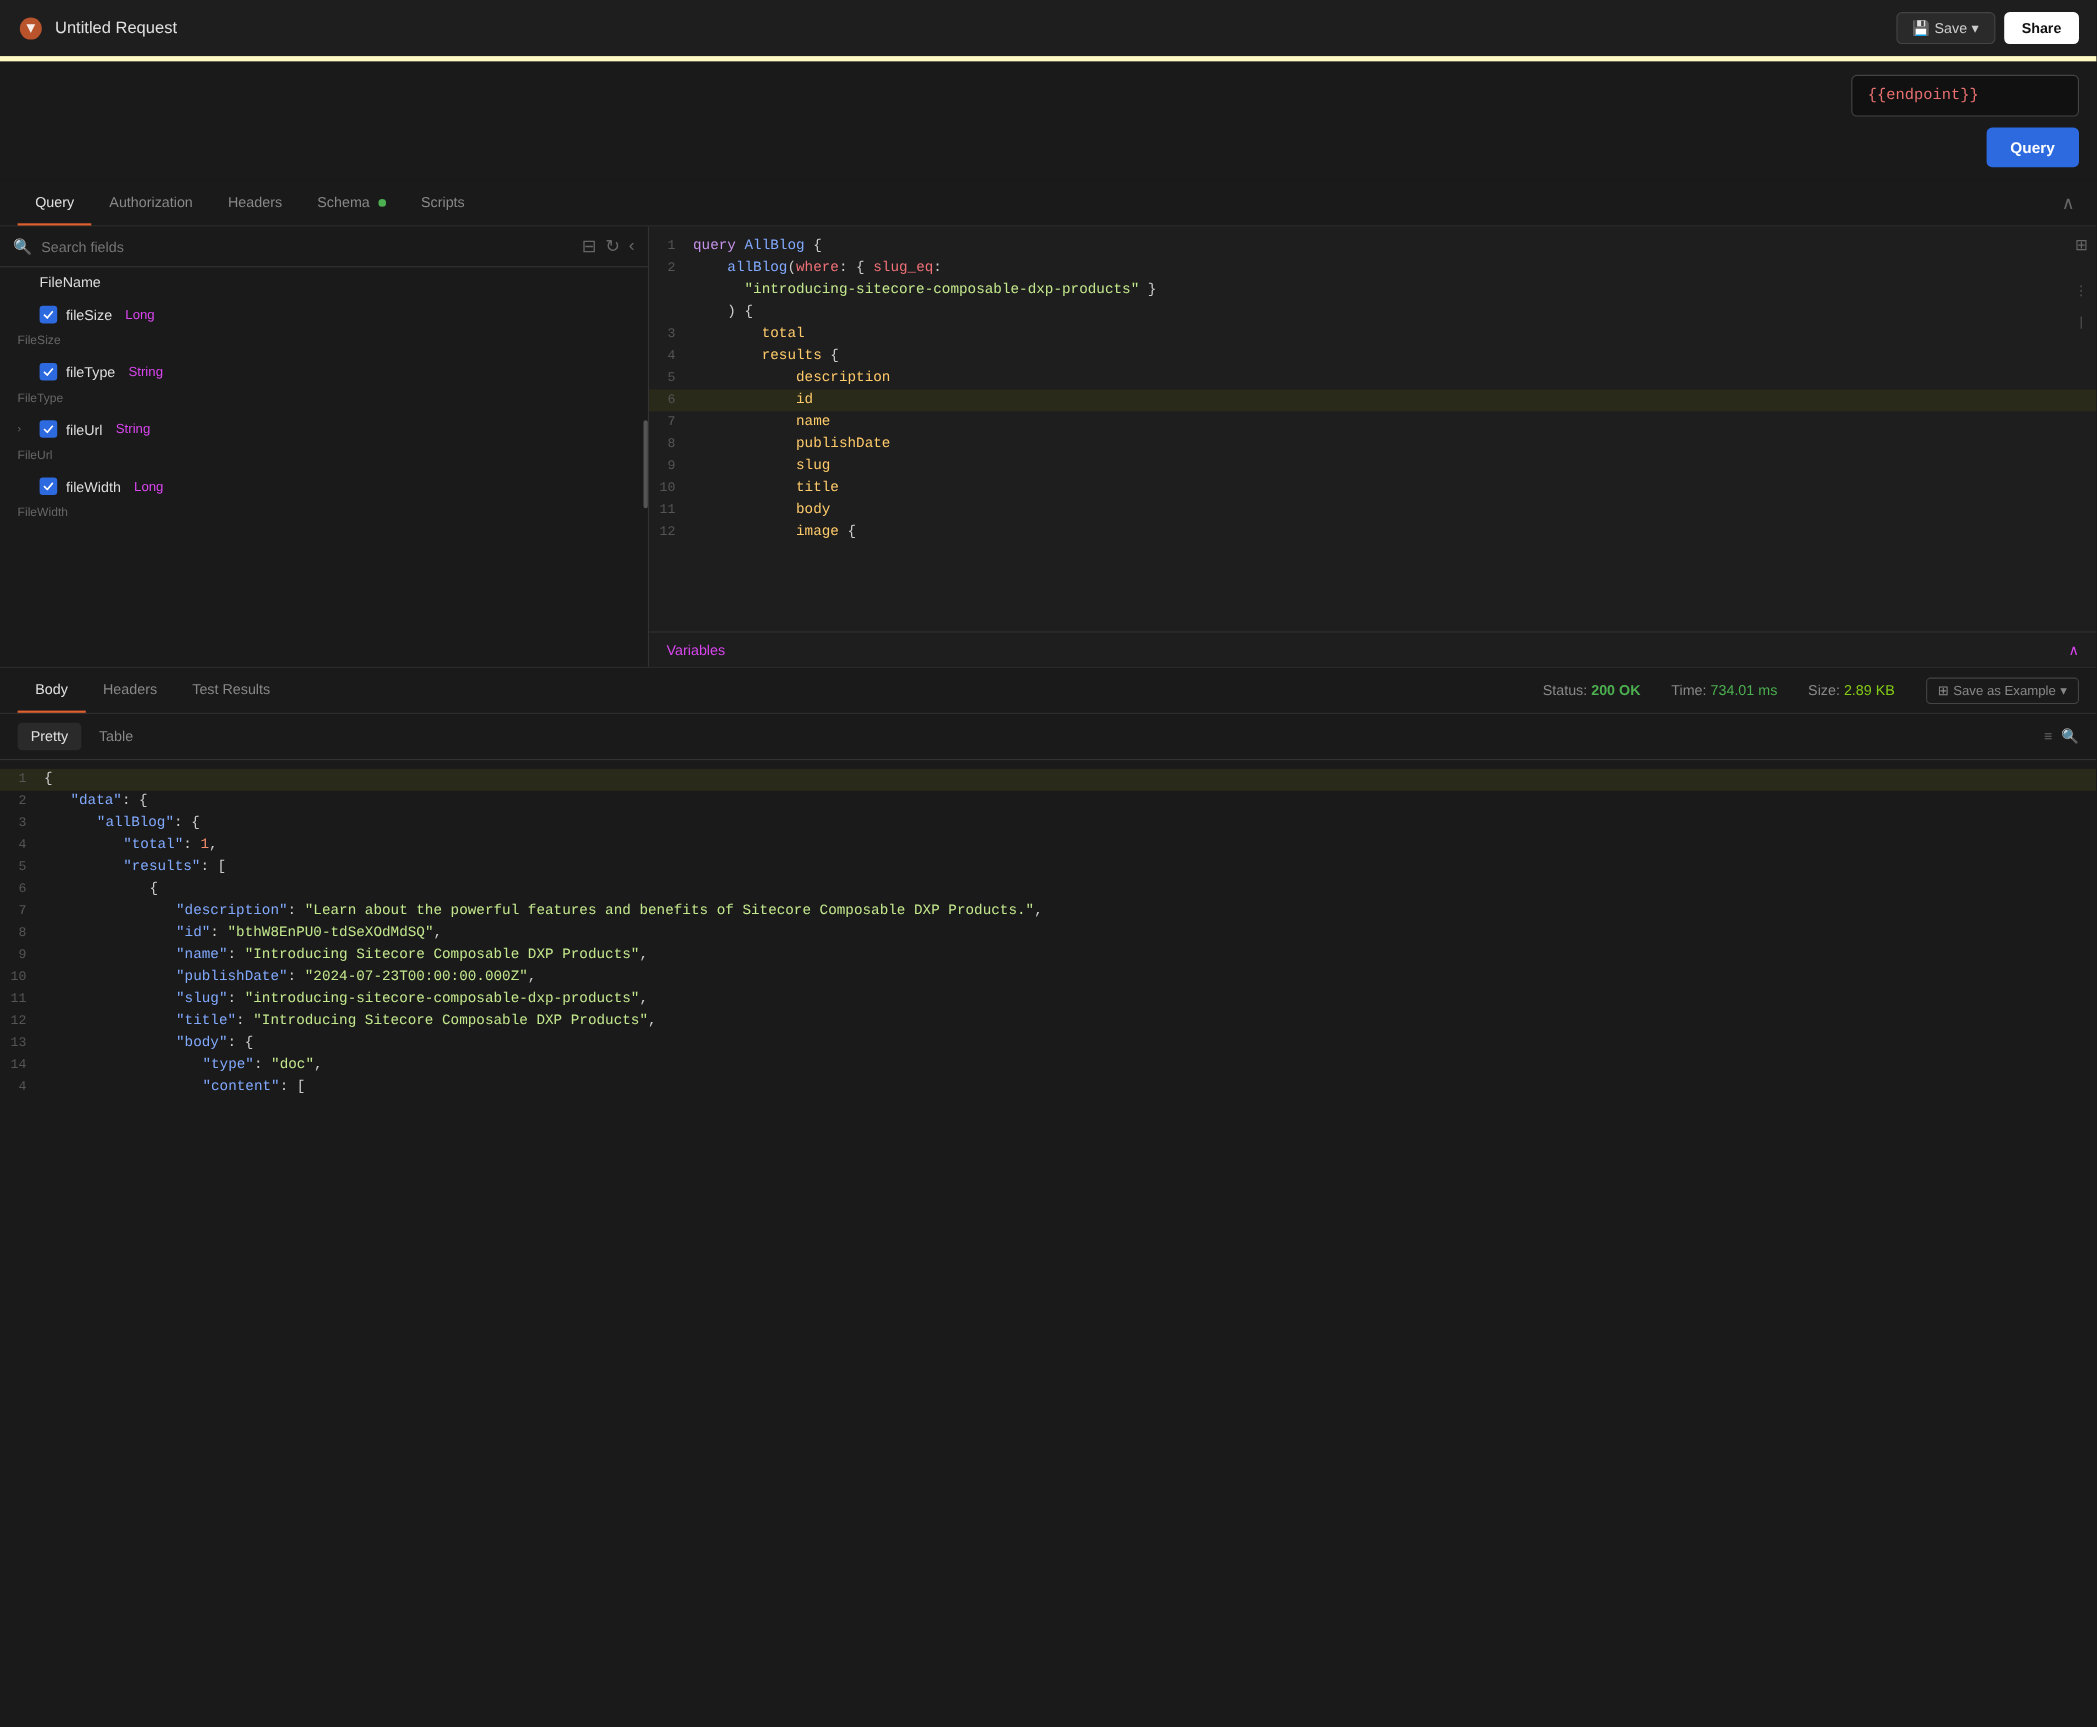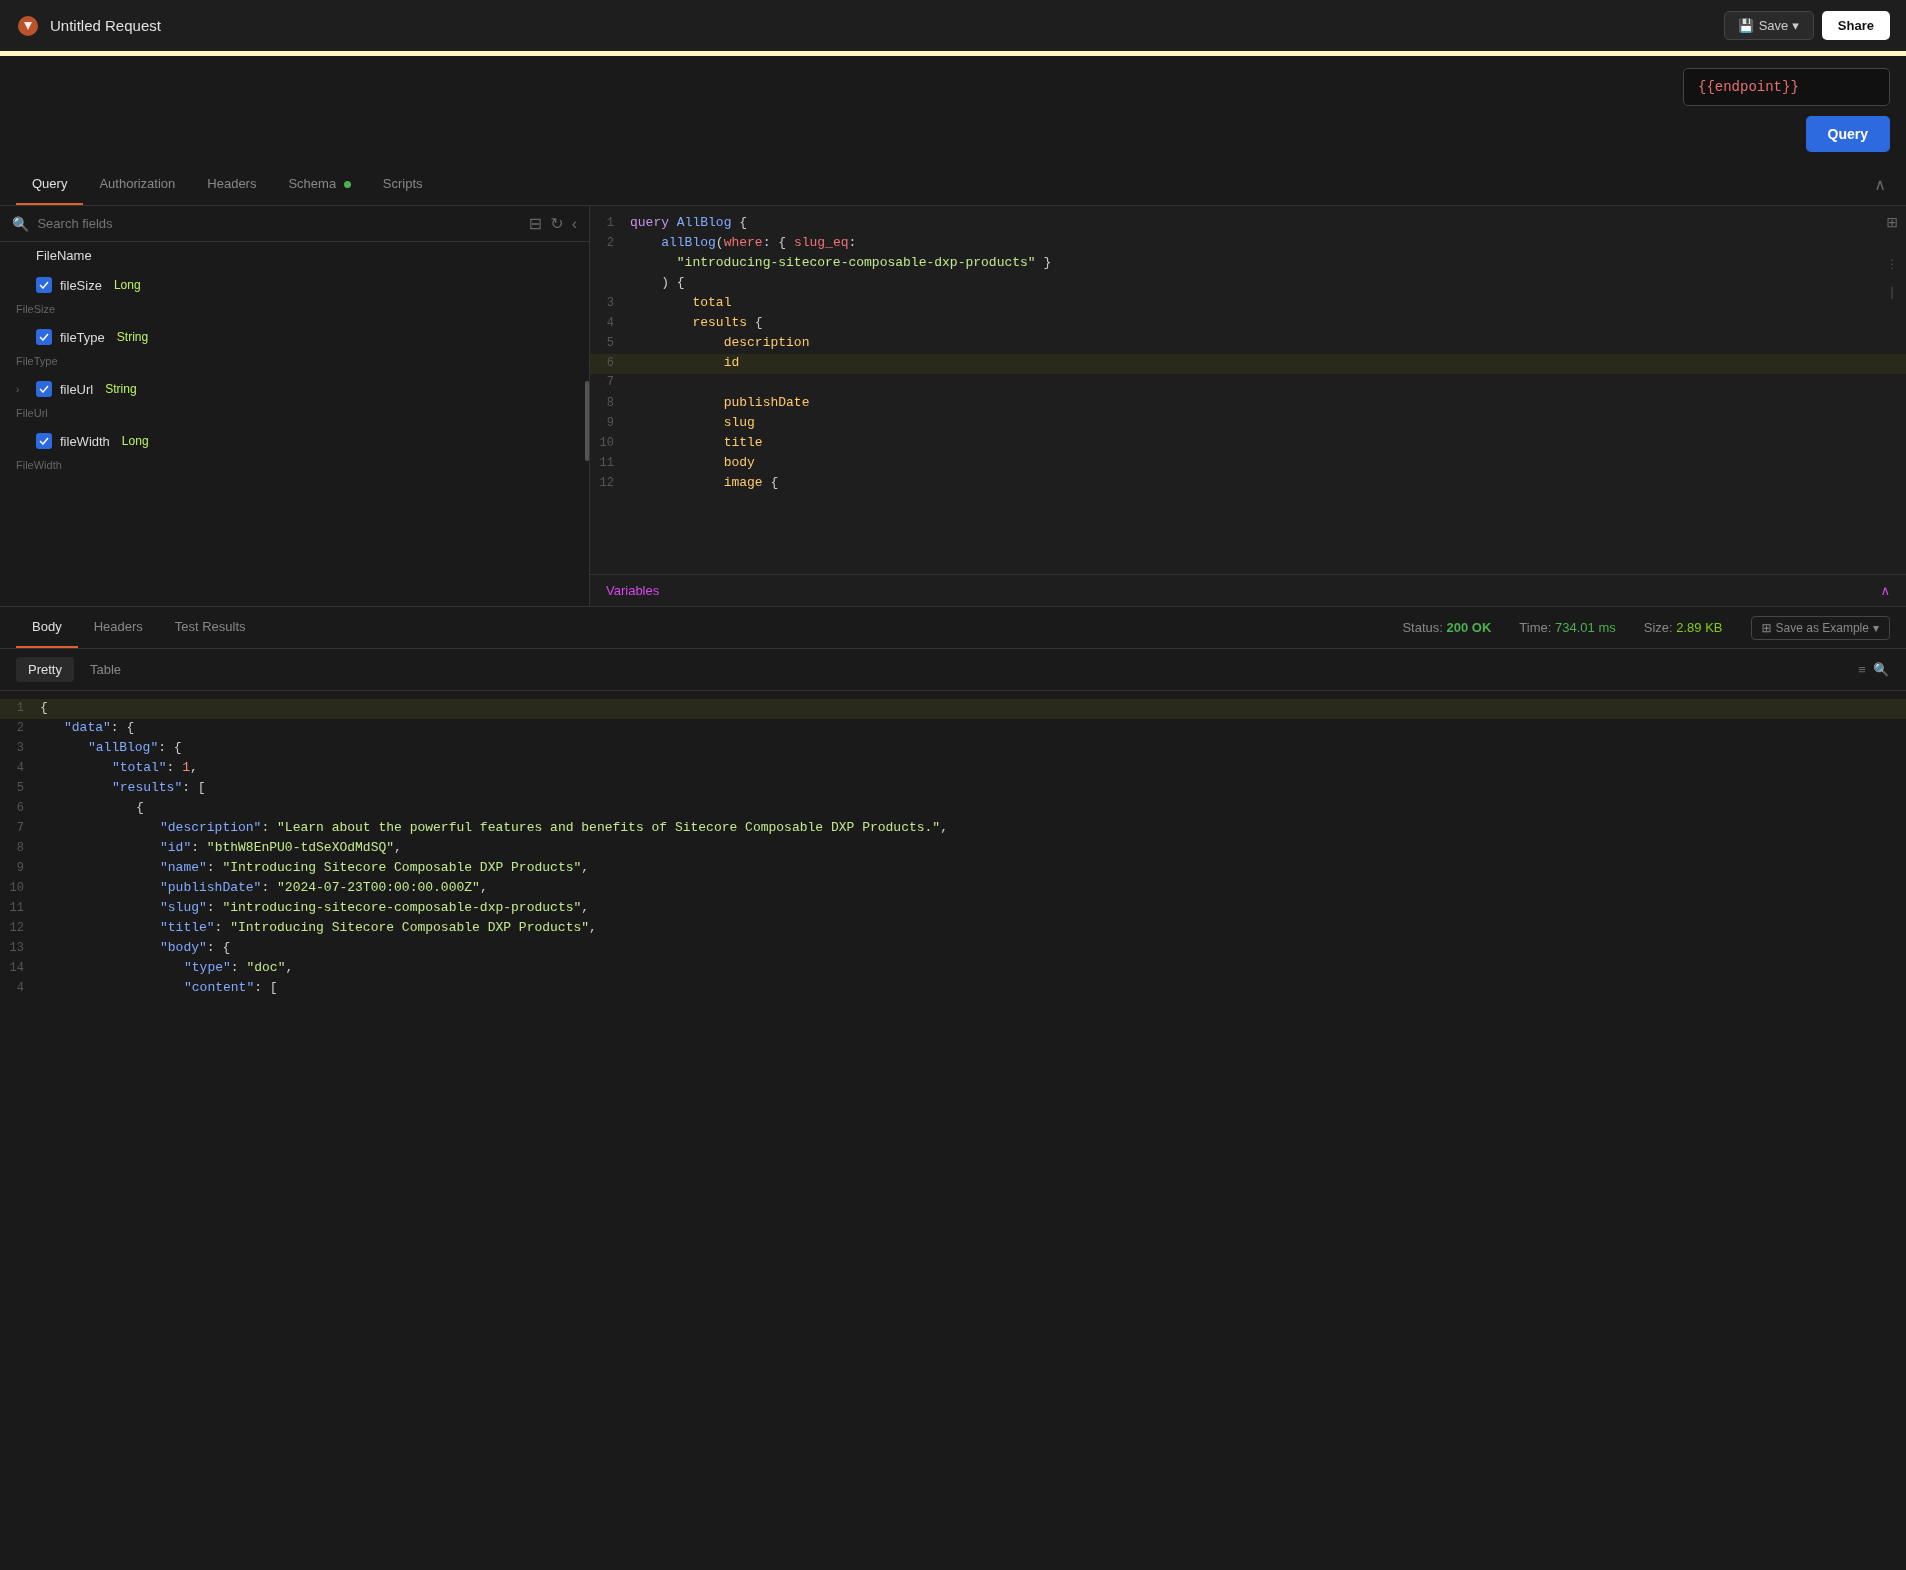--- a/index.html
+++ b/index.html
@@ -222,7 +222,7 @@
       font-size: 13px;
     }
     .field-type {
-      color: #bef264;
+      color: #d946ef;
       font-size: 12px;
       margin-left: 4px;
     }

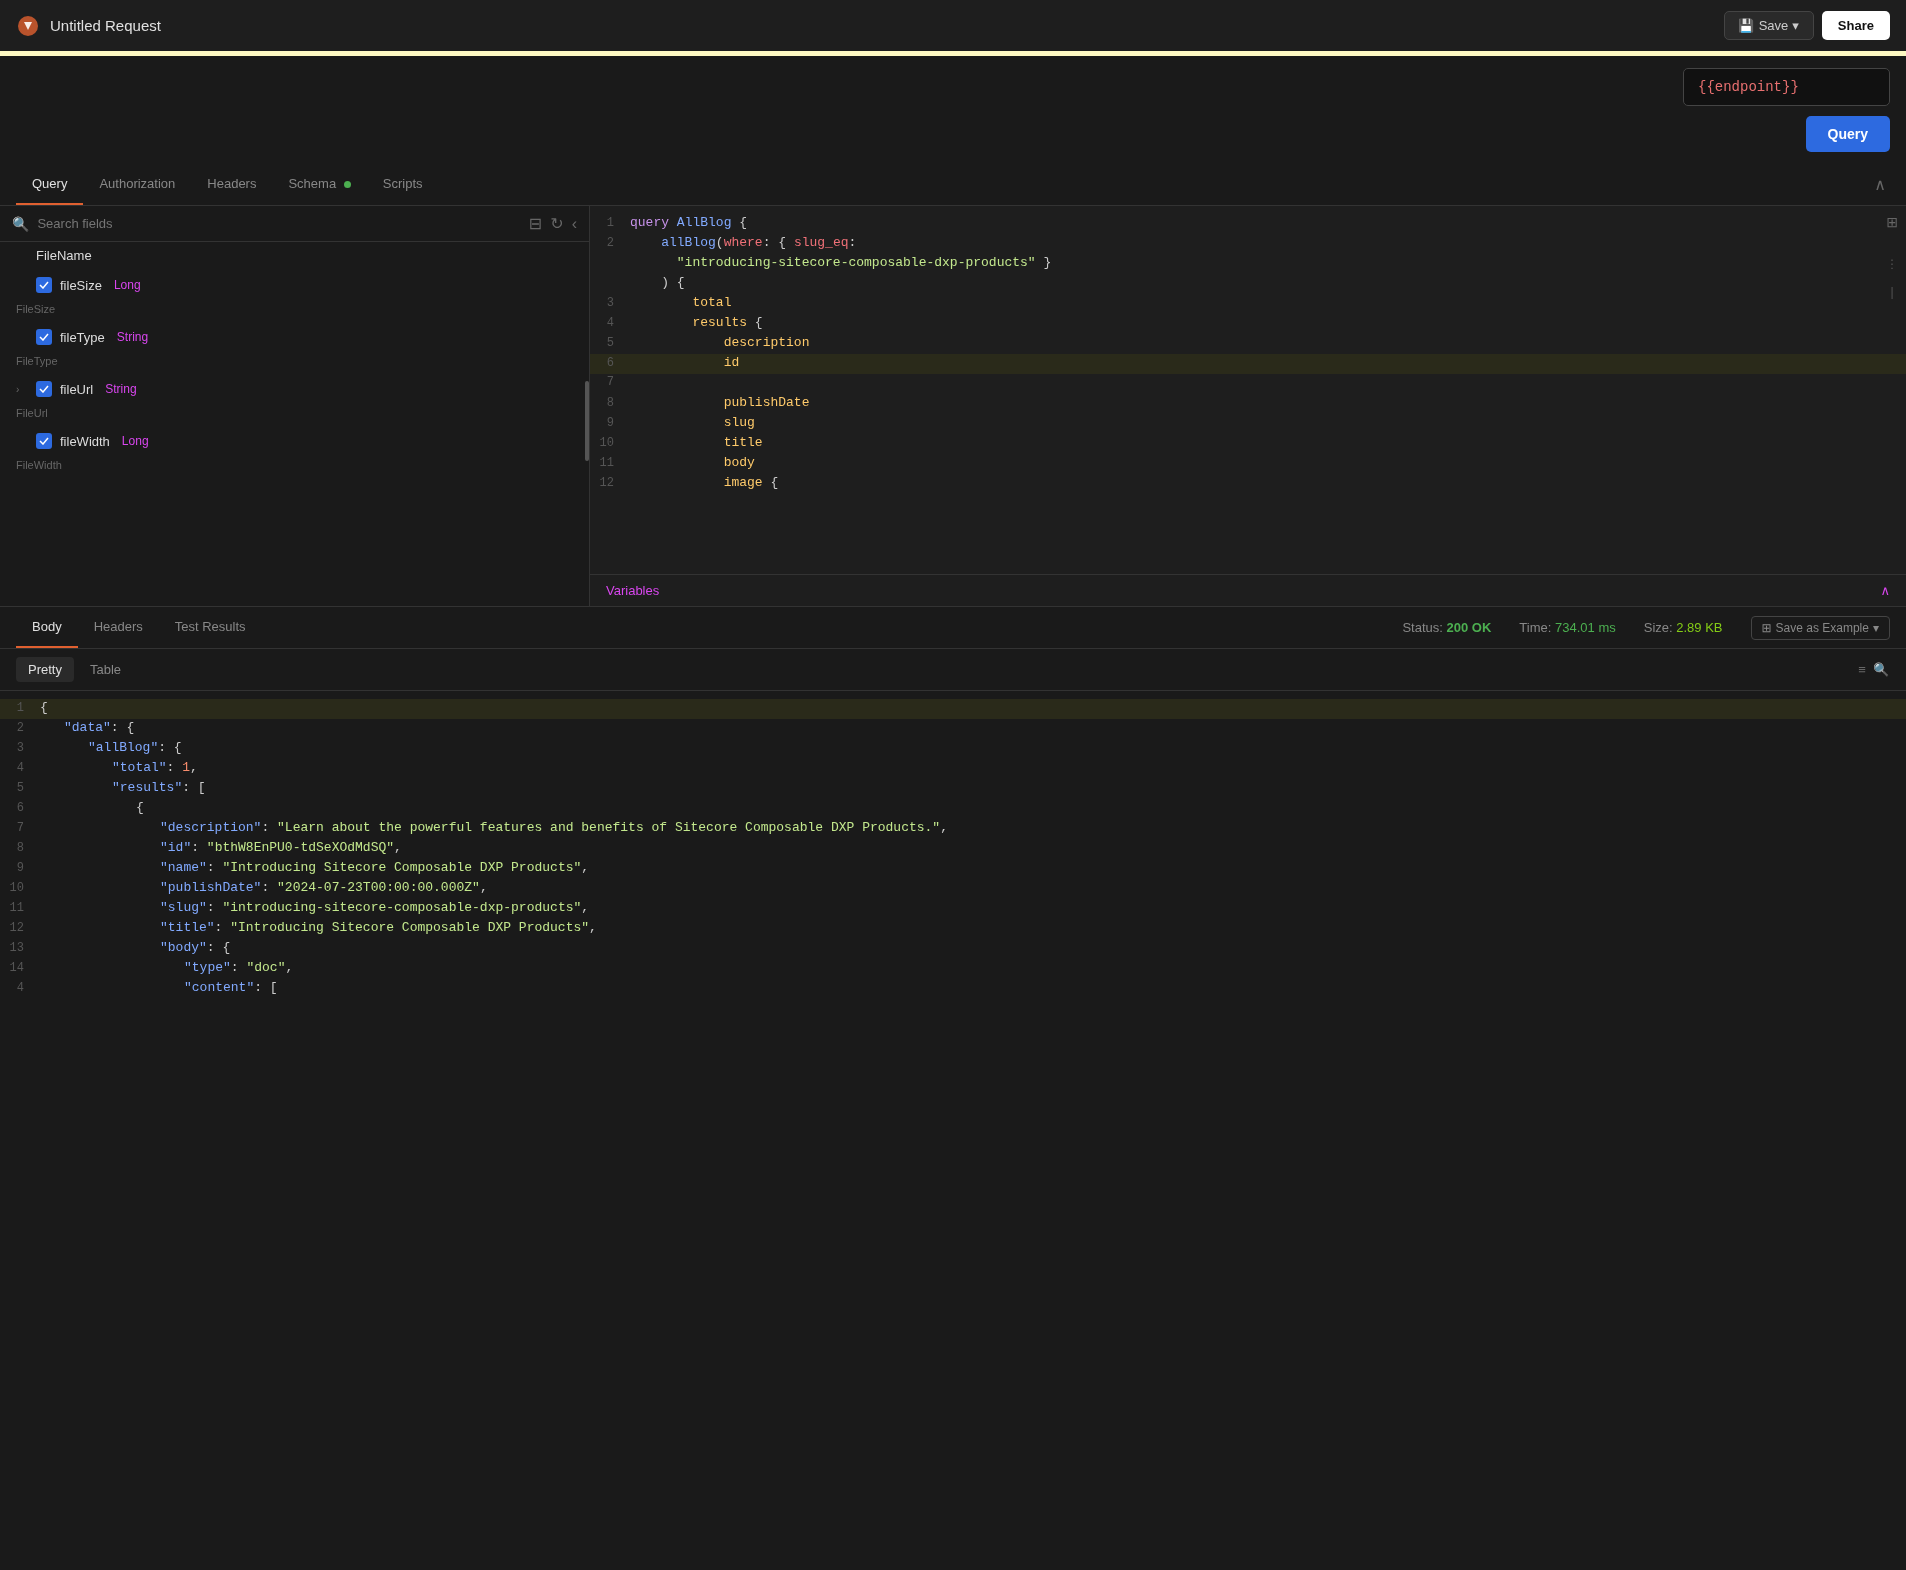--- a/index.html
+++ b/index.html
@@ -593,6 +593,7 @@
       </div>
       <div class="code-line">
         <span class="line-num">7</span>
+        <span class="line-content">&nbsp;&nbsp;&nbsp;&nbsp;&nbsp;&nbsp;&nbsp;&nbsp;&nbsp;&nbsp;&nbsp;&nbsp;<span class="kw-field">name</span></span>
       </div>
       <div class="code-line">
         <span class="line-num">8</span>

